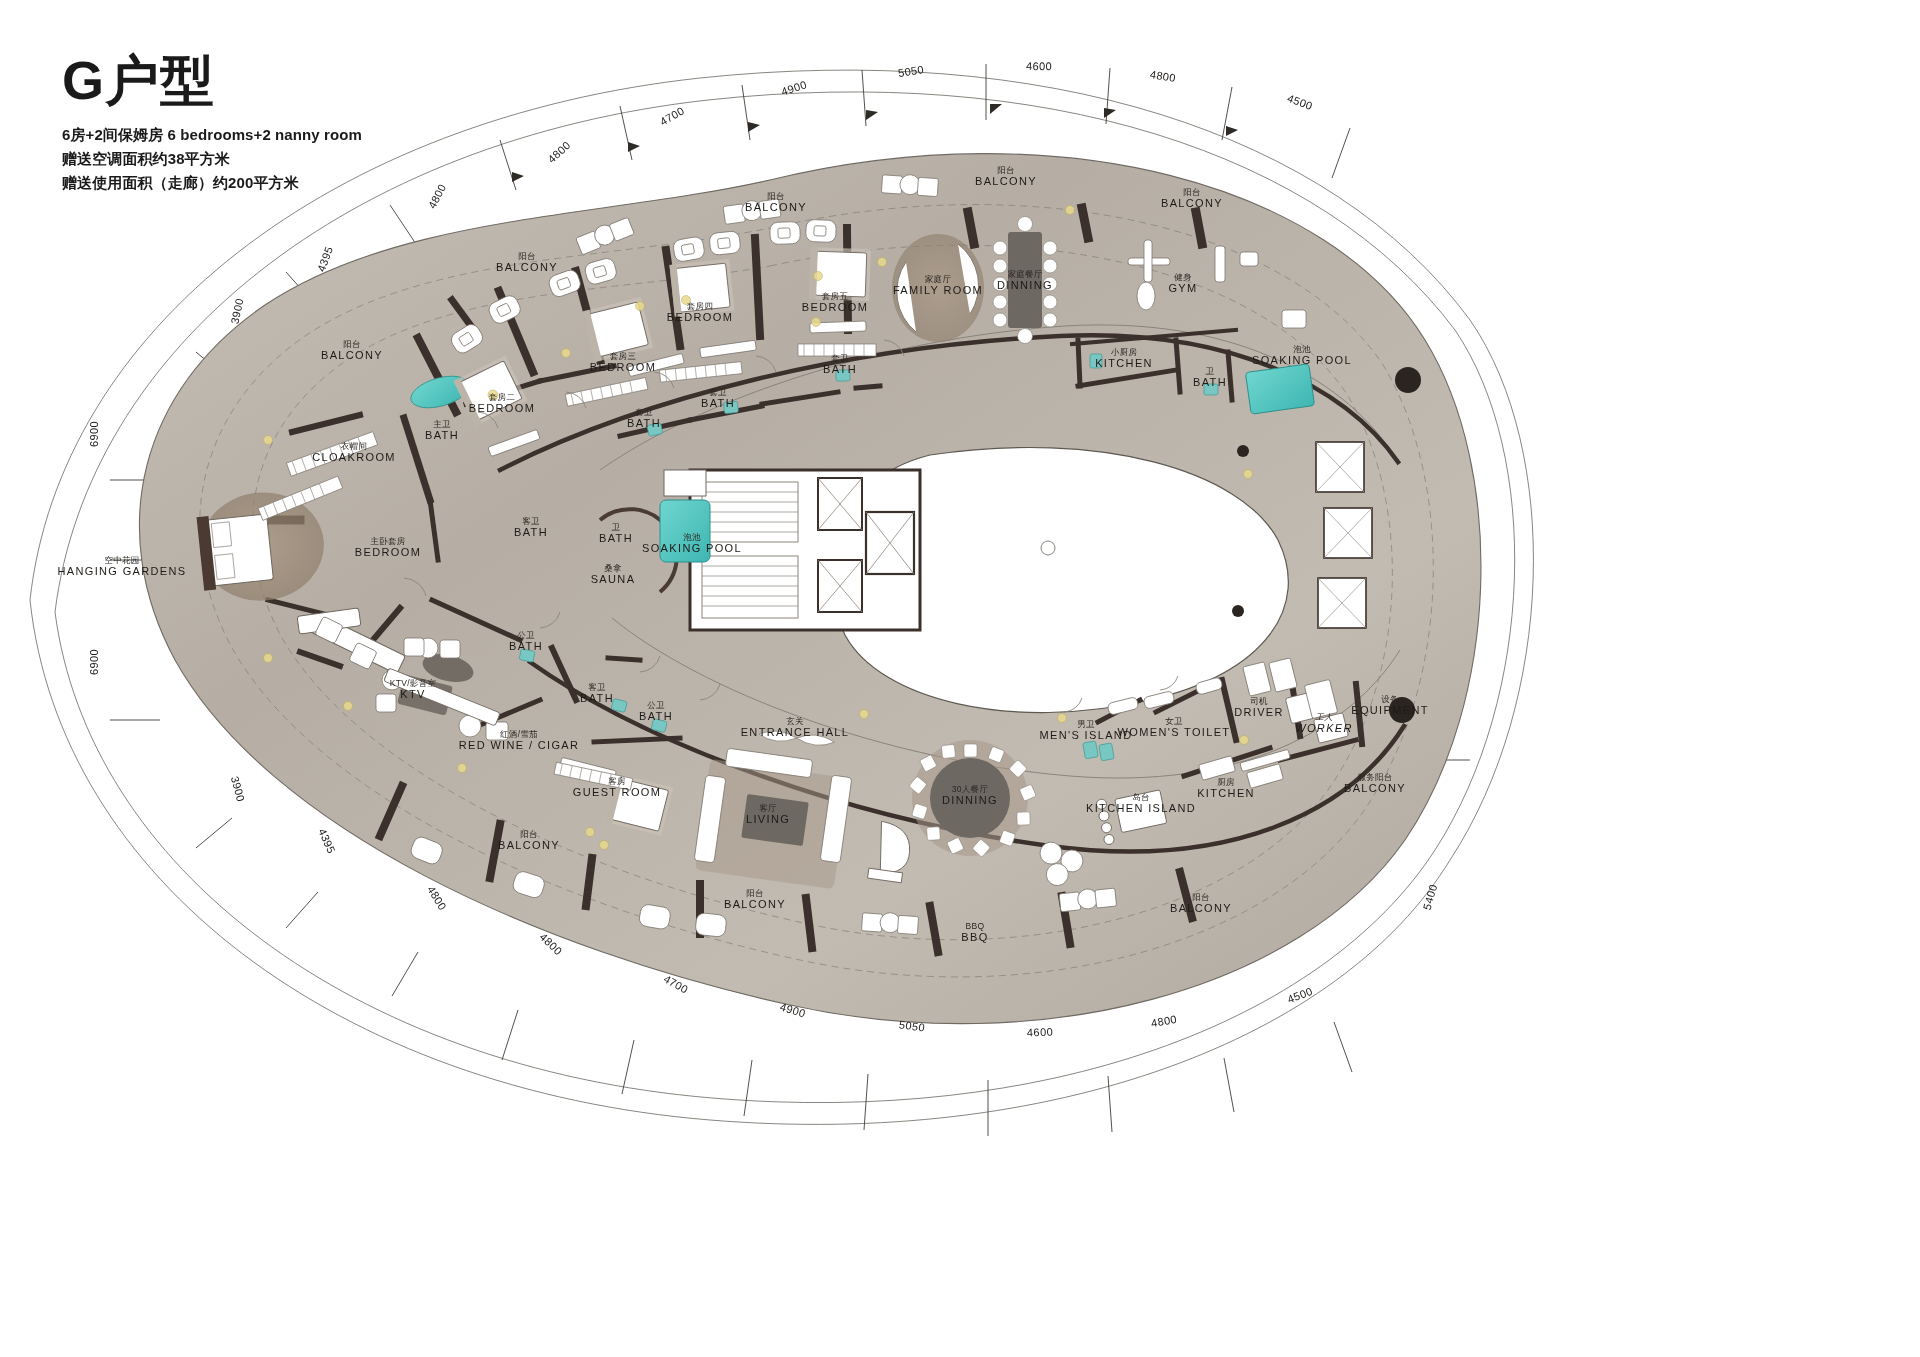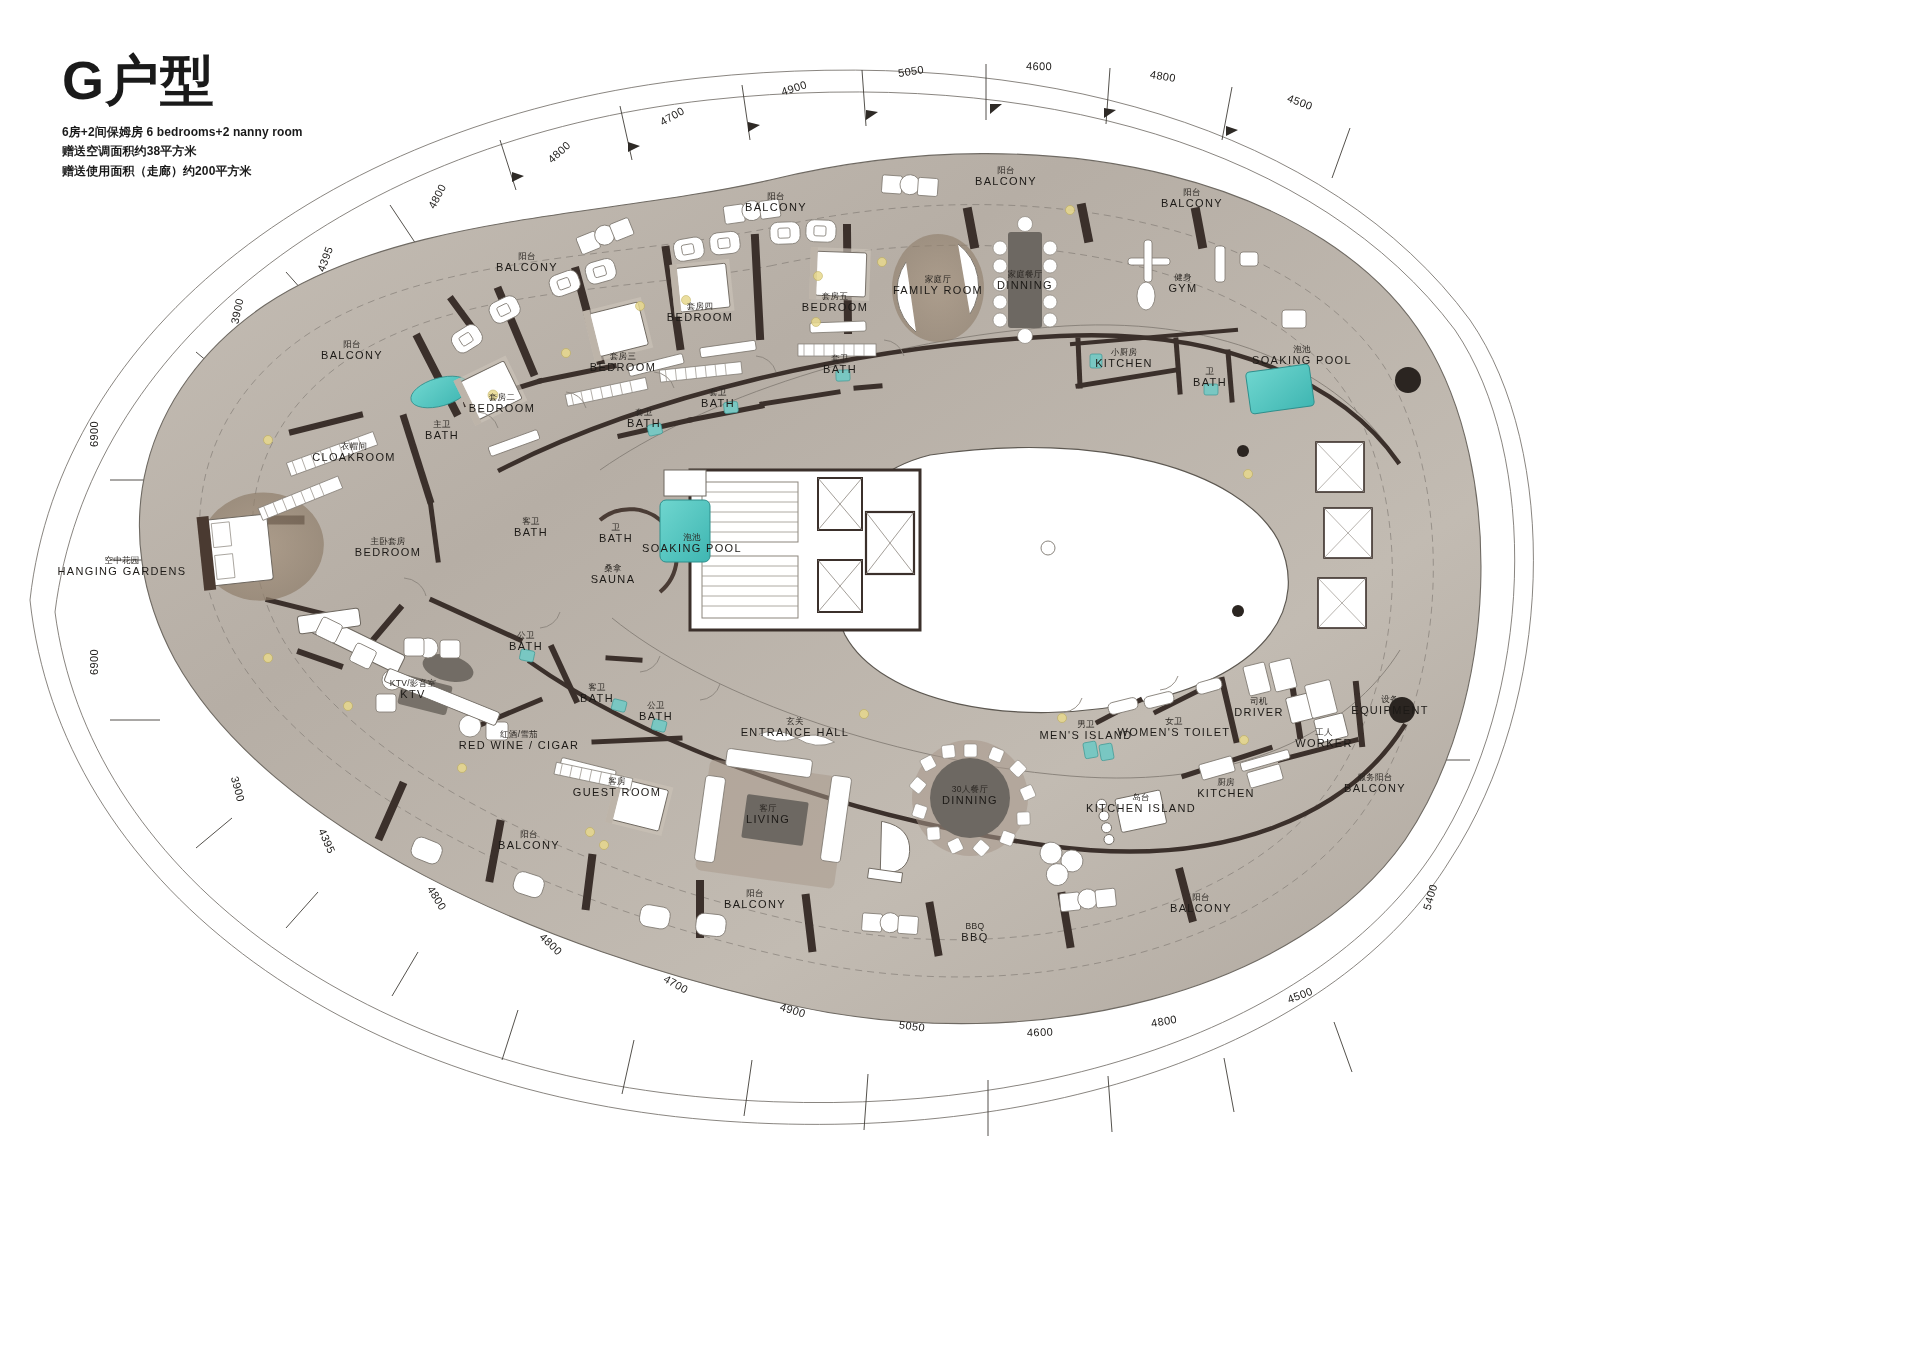--- a/index.html
+++ b/index.html
@@ -9,7 +9,7 @@
   
   #title-block{position:absolute;left:62px;top:52px;width:480px;}
   #unit-title{font-size:54px;font-weight:bold;letter-spacing:1px;line-height:1.05;margin:0 0 14px 0;}
-  .sub-line{font-size:12px;font-weight:bold;line-height:1.62;letter-spacing:.1px;}
+  .sub-line{font-size:15px;font-weight:bold;line-height:1.62;letter-spacing:.1px;}
 
   
   #plan-stage{position:absolute;left:0;top:0;width:1920px;height:1357px;}

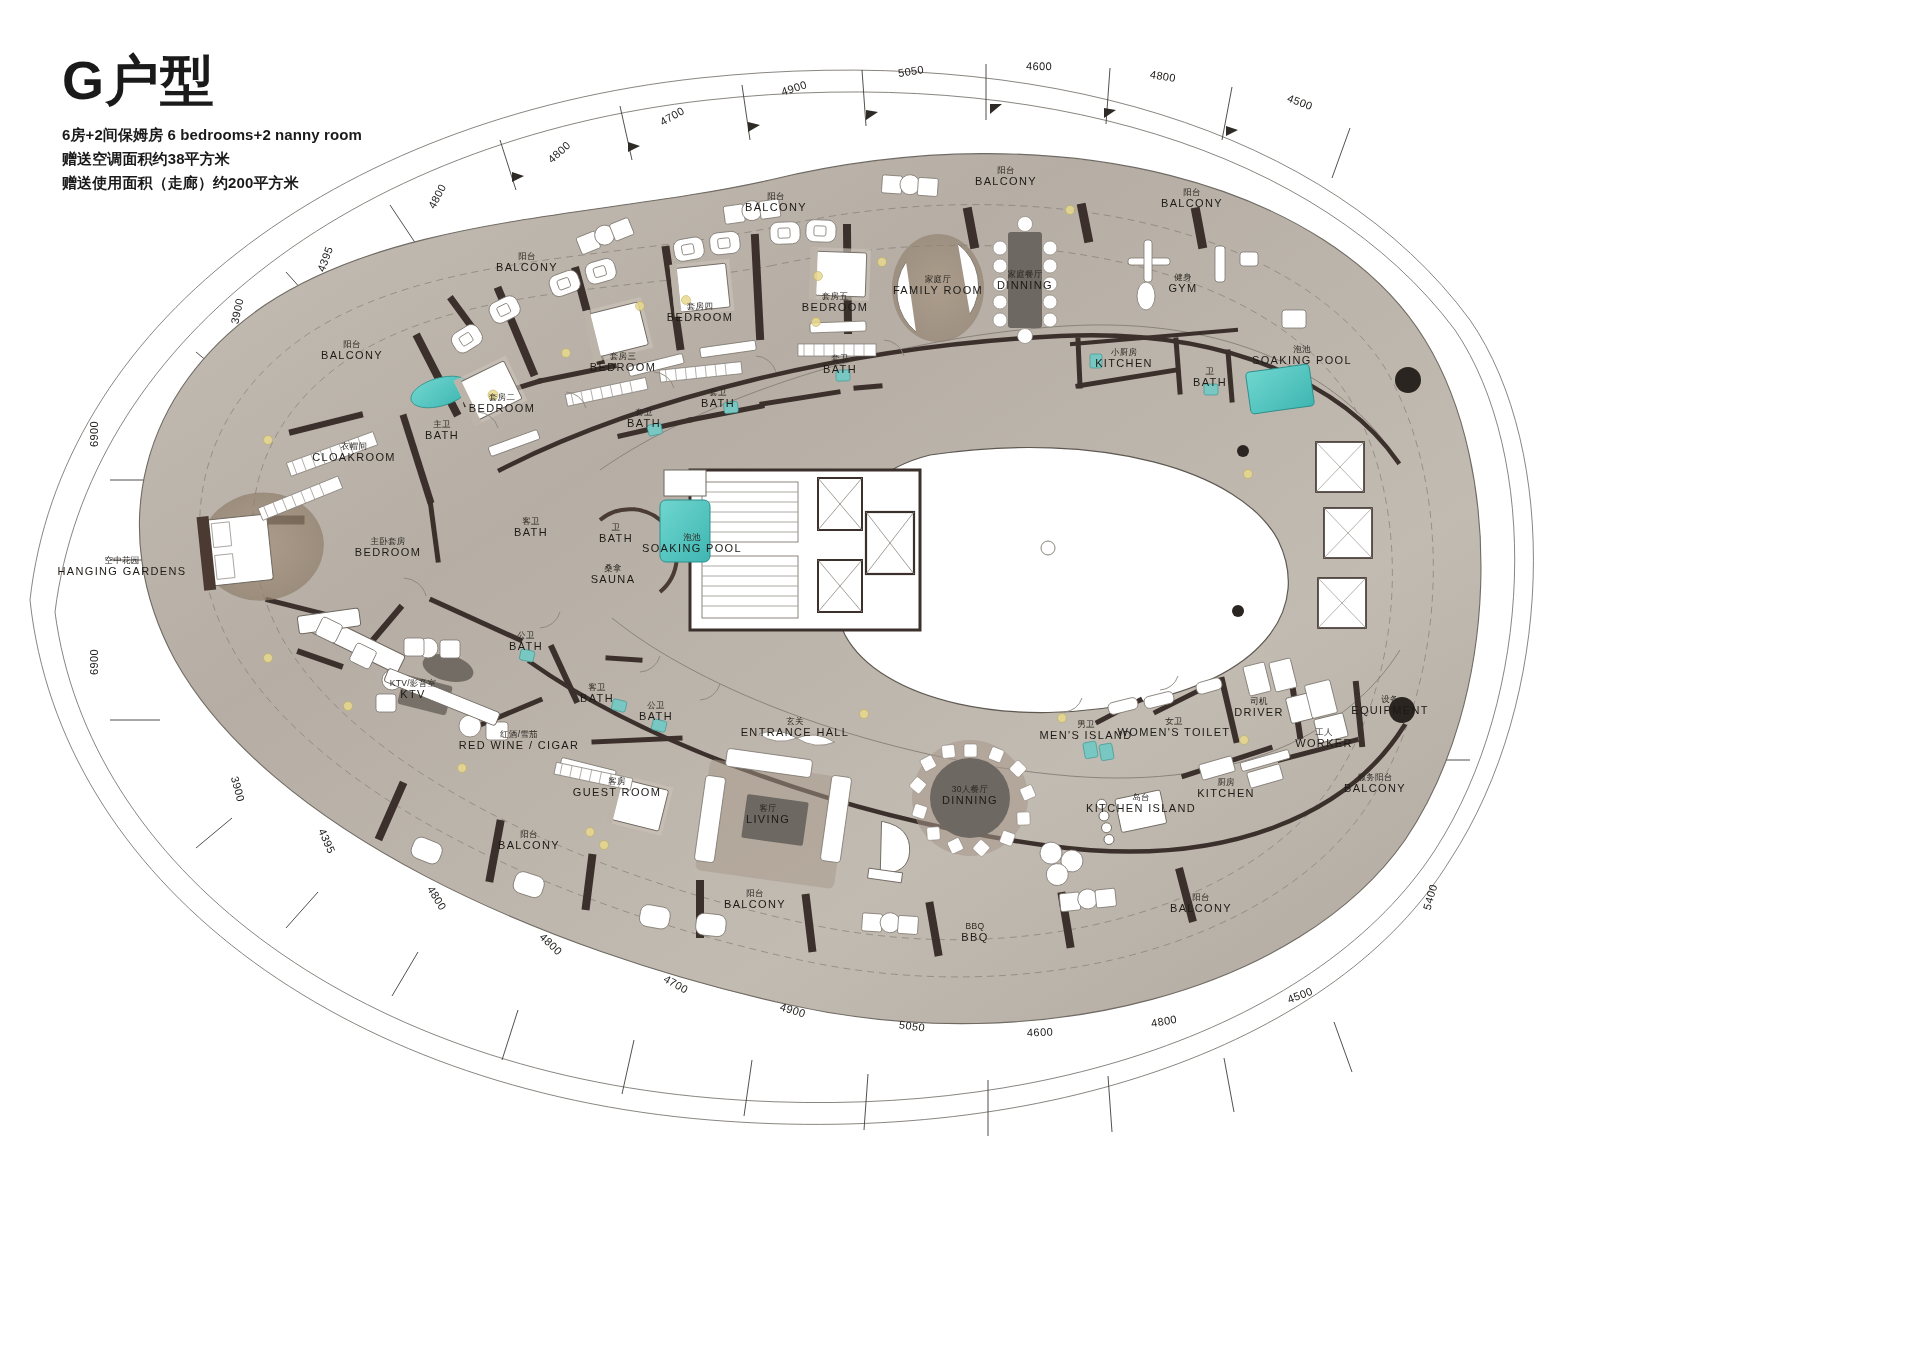--- a/index.html
+++ b/index.html
@@ -776,7 +776,7 @@
       <span class="cn">设备</span>
       <span class="en">EQUIPMENT</span>
     </div>
-    <div class="rlabel" style="left: 1324px; top: 738px;">
+    <div class="rlabel" style="left: 1324px; top: 723px; font-style: italic;">
       <span class="cn">工人</span>
       <span class="en">WORKER</span>
     </div>

